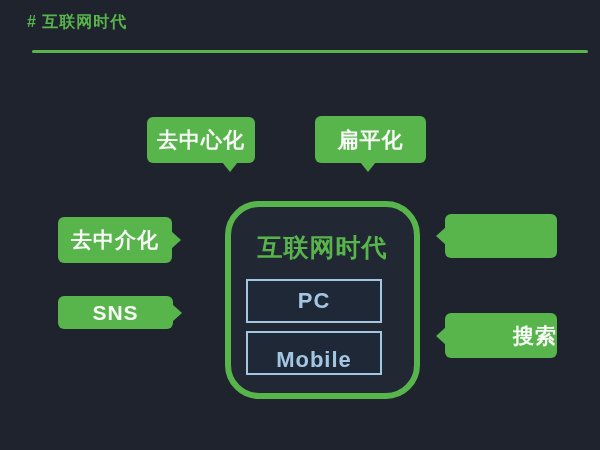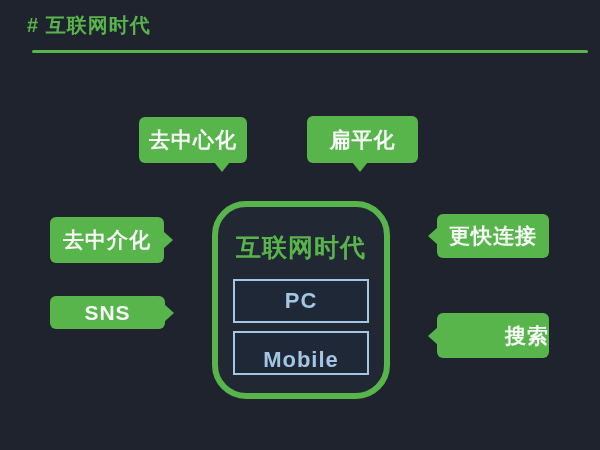--- a/index.html
+++ b/index.html
@@ -21,7 +21,7 @@
     position: absolute;
     left: 27px;
     top: 12px;
-    font-size: 20px;
+    font-size: 16px;
     font-weight: bold;
     letter-spacing: 1px;
     color: var(--green, #58b54c);

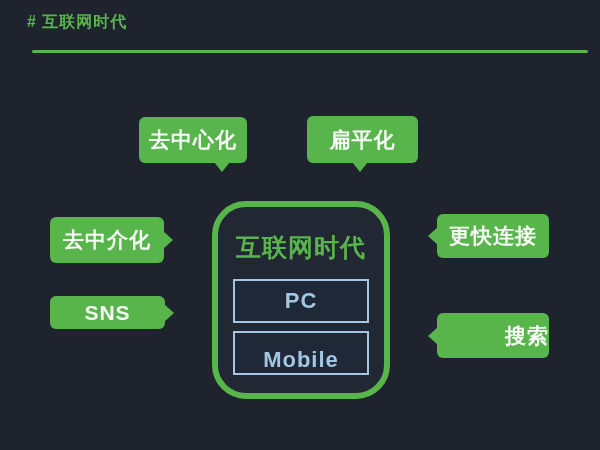--- a/index.html
+++ b/index.html
@@ -50,6 +50,7 @@
     letter-spacing: 1px;
     border-radius: 6px;
     white-space: nowrap;
+    margin-left: 8px;
   }
   .tail { position: absolute; width: 0; height: 0; }
   .tail-bottom {

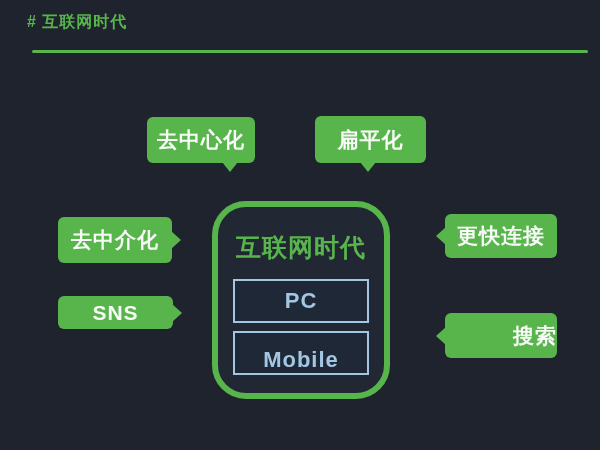--- a/index.html
+++ b/index.html
@@ -87,9 +87,9 @@
   
   .center-box {
     position: absolute;
-    left: 212px;
+    left: 225px;
     top: 201px;
-    width: 178px;
+    width: 195px;
     height: 198px;
     border: 6px solid var(--green, #58b54c);
     border-radius: 34px;

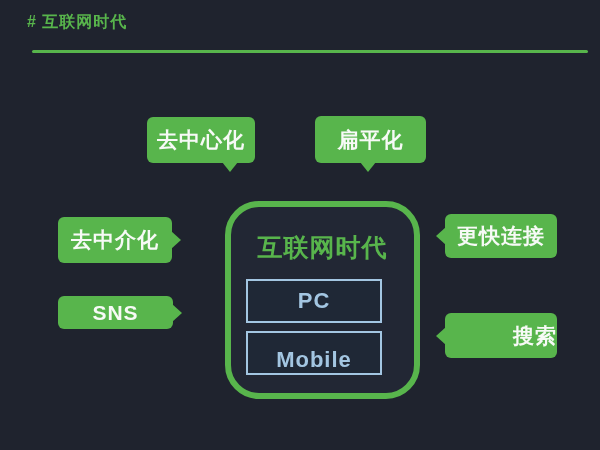--- a/index.html
+++ b/index.html
@@ -154,7 +154,6 @@
   </div>
 
   <div class="callout" id="callout-faster-connection">
-    <span>更快连接</span>
     <span class="tail tail-left"></span>
   </div>
 

